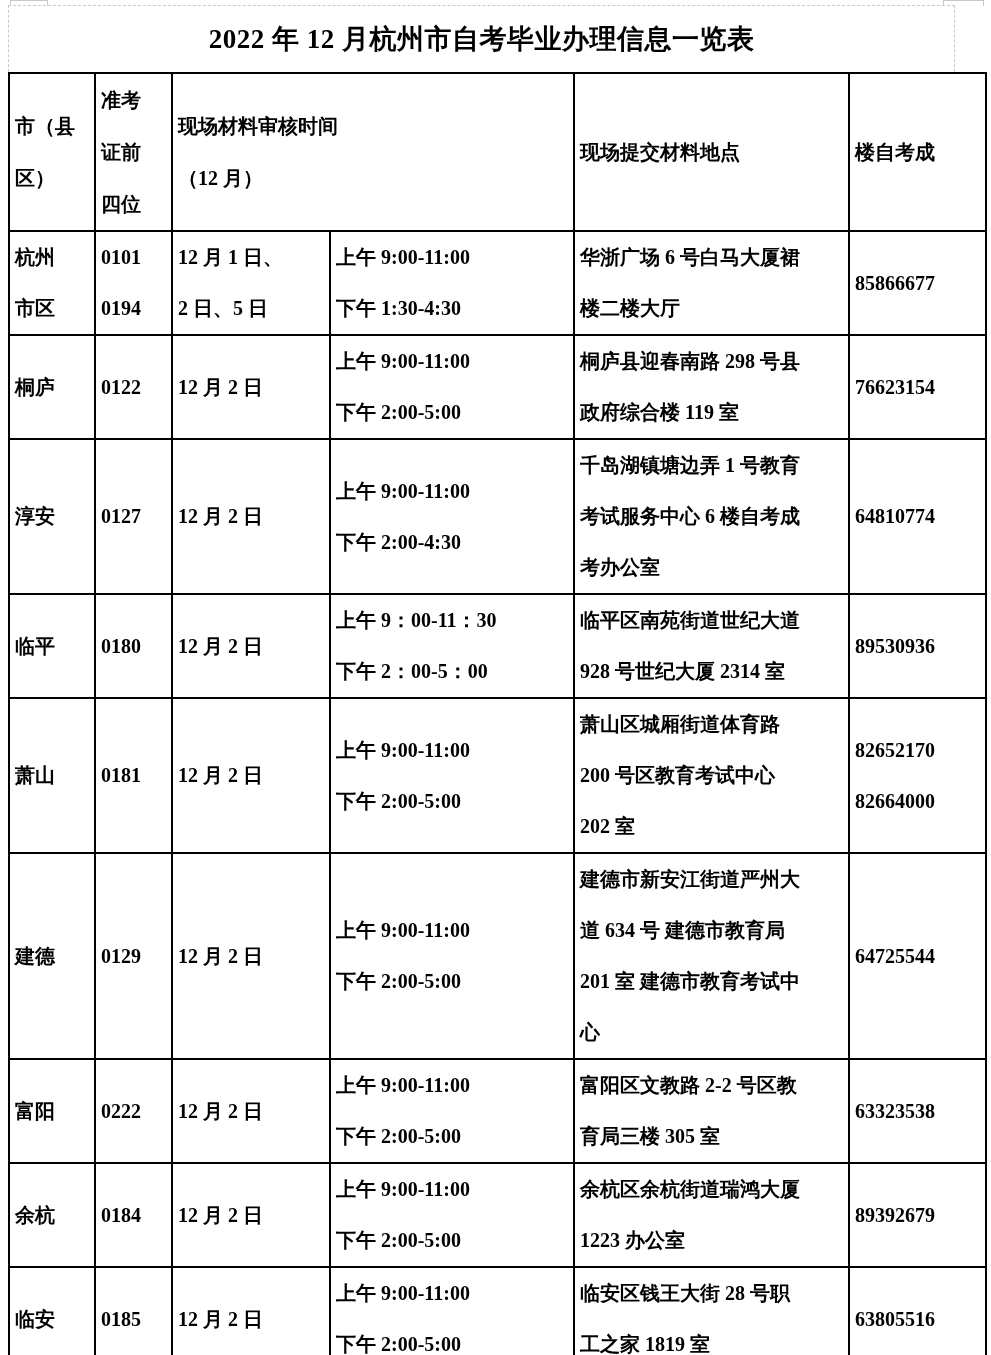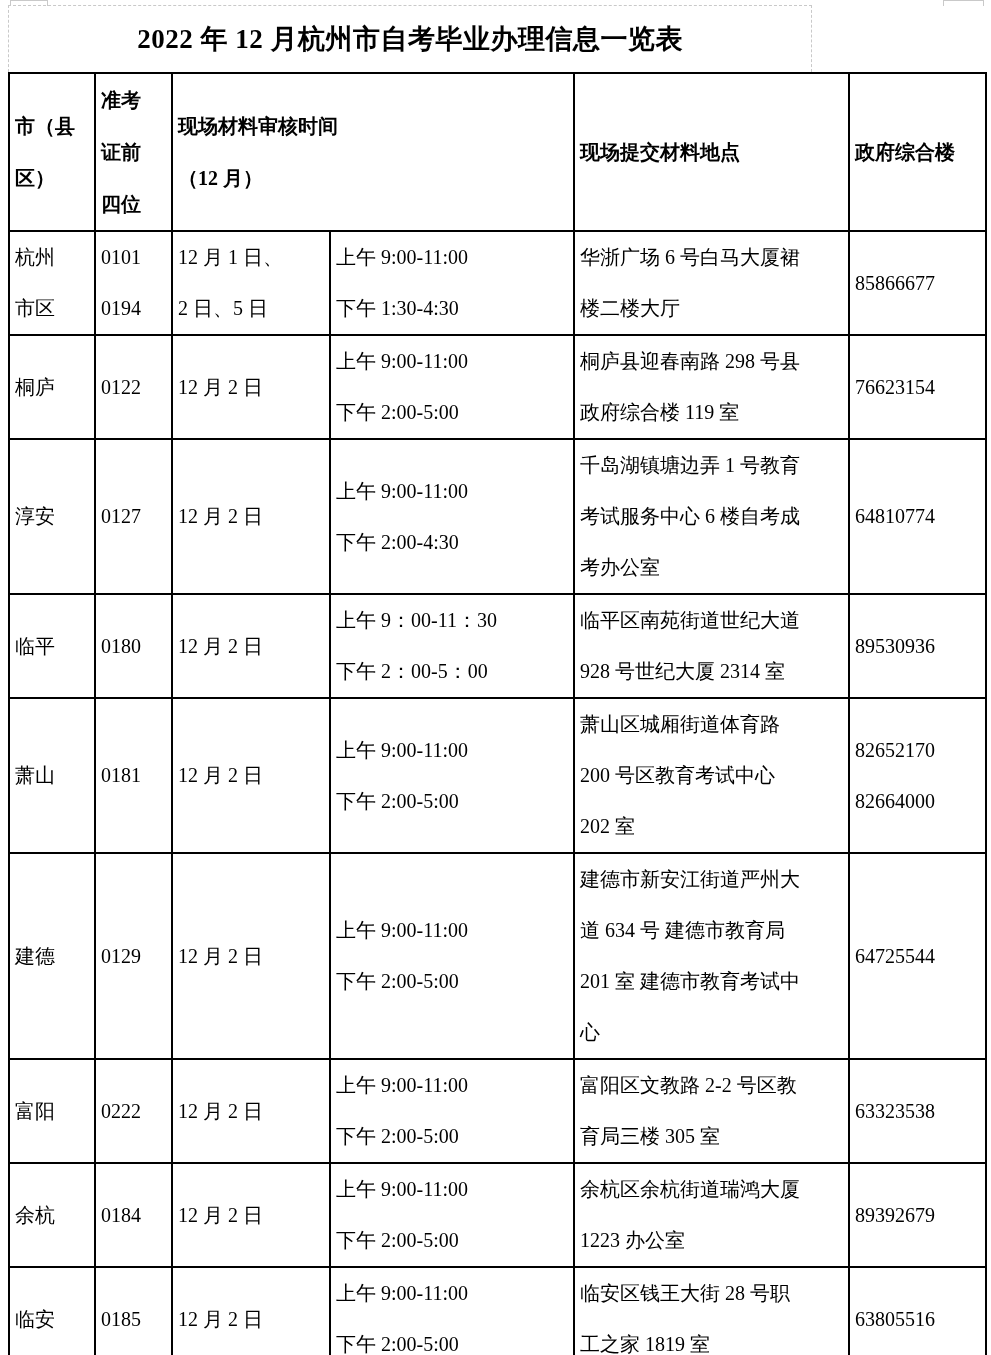--- a/index.html
+++ b/index.html
@@ -20,7 +20,7 @@
   .corner-tab.left{left:10px;width:38px;}
   .corner-tab.right{left:943px;width:41px;}
   .title-box{
-    position:absolute;left:8px;top:5px;width:804px;height:67px;
+    position:absolute;left:8px;top:5px;width:947px;height:67px;
     box-sizing:border-box;
     border:1px dashed #c9c9c9;border-bottom:none;
     display:flex;align-items:center;justify-content:center;

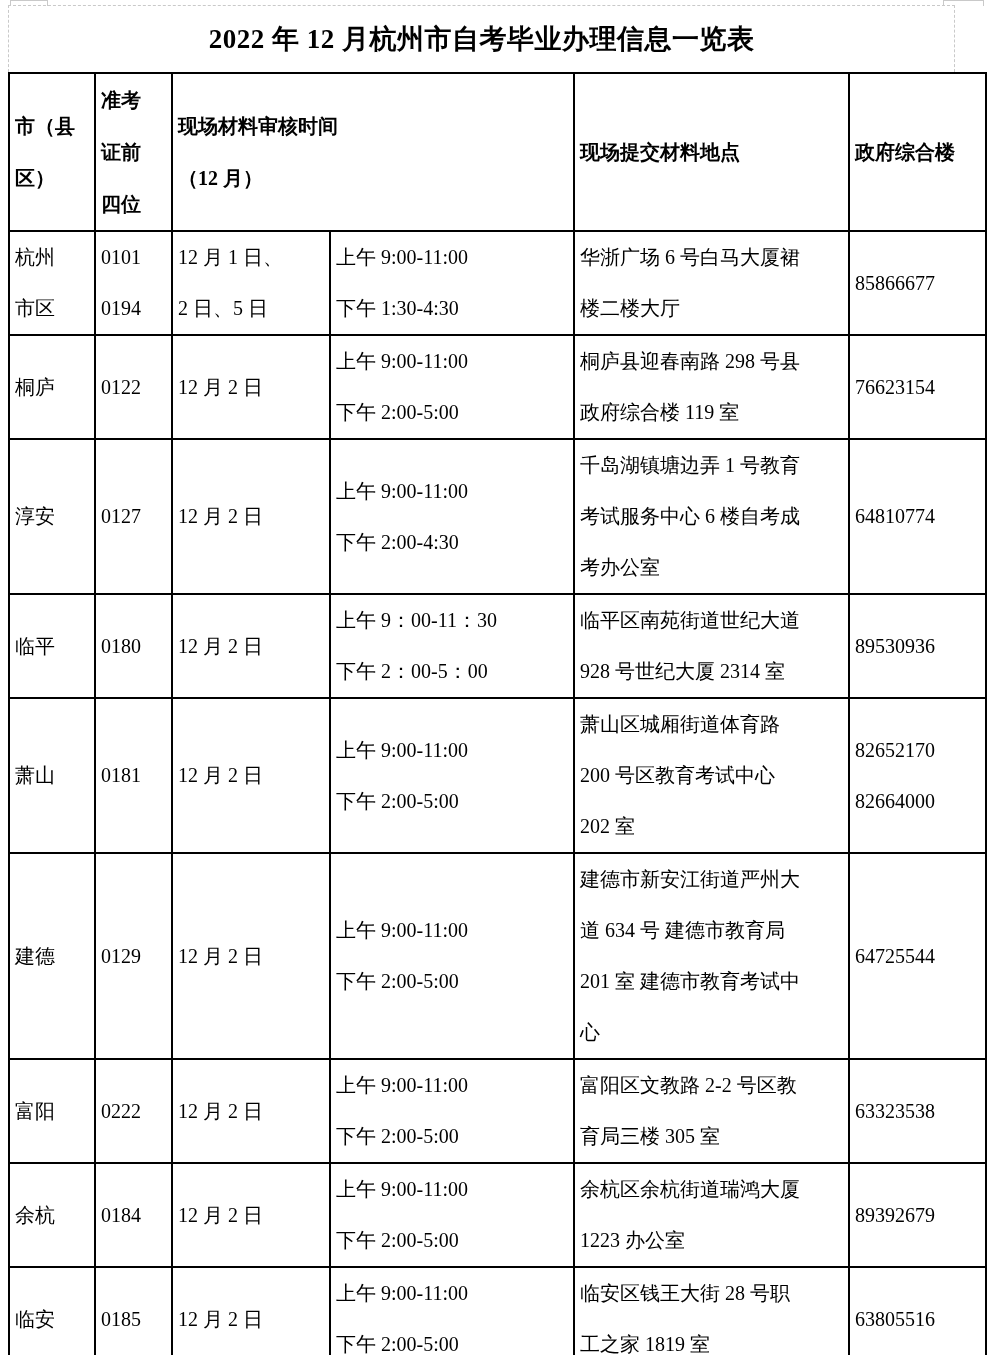--- a/index.html
+++ b/index.html
@@ -88,7 +88,7 @@
         <th colspan="2">现场材料审核时间
 （12 月）</th>
         <th>现场提交材料地点</th>
-        <th>政府综合楼</th>
+        <th>楼自考成</th>
       </tr>
     </thead>
     <tbody>

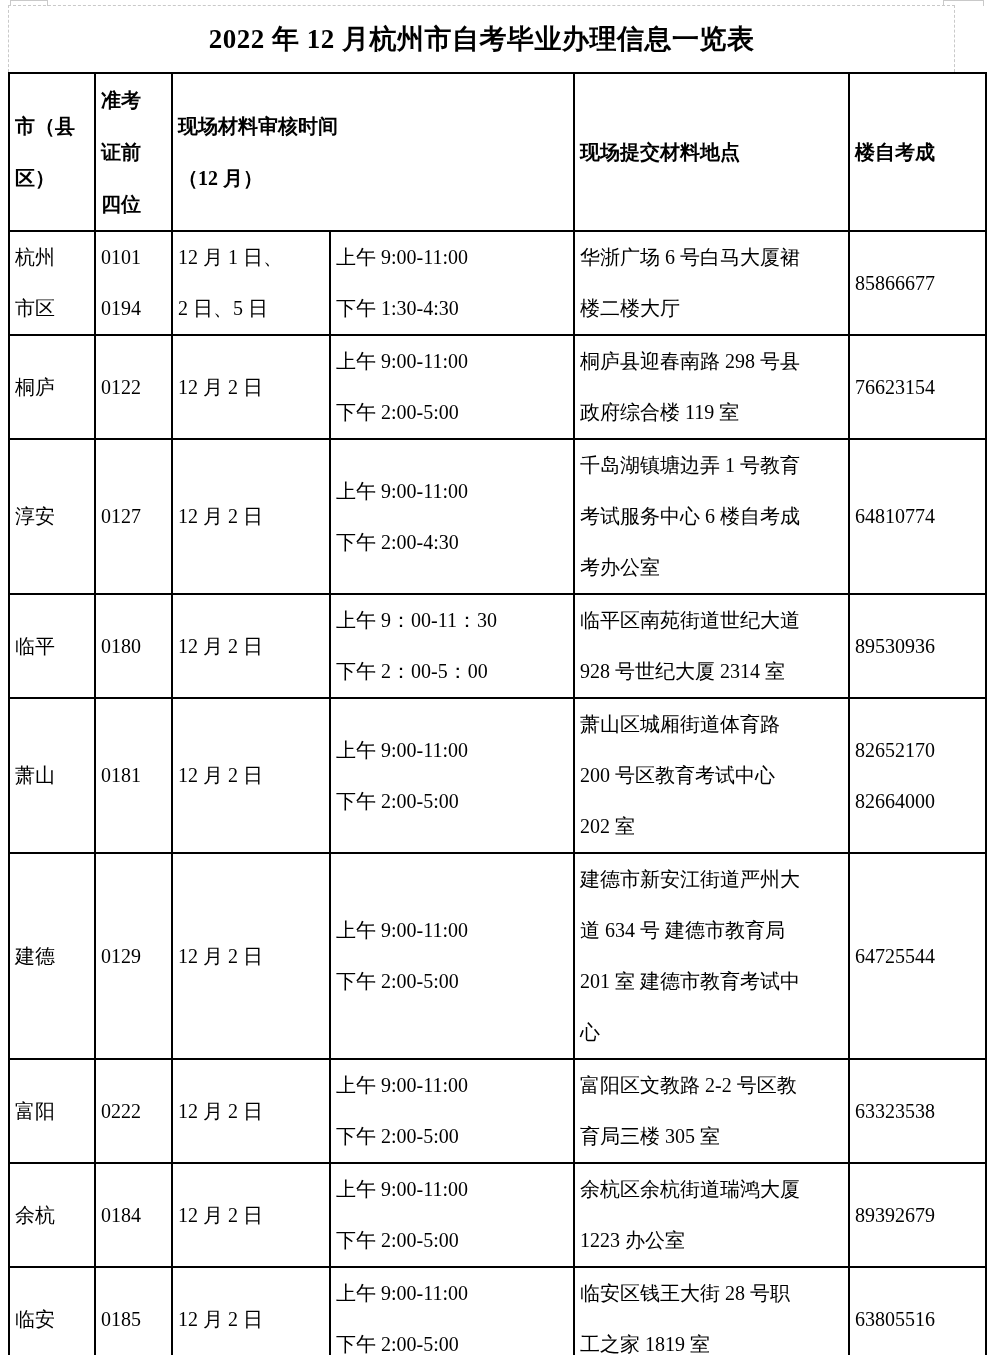--- a/index.html
+++ b/index.html
@@ -53,7 +53,7 @@
   }
   table.info td{
     font-size:20px;
-    font-weight:normal;
+    font-weight:bold;
     line-height:2.55;
   }
 </style>

